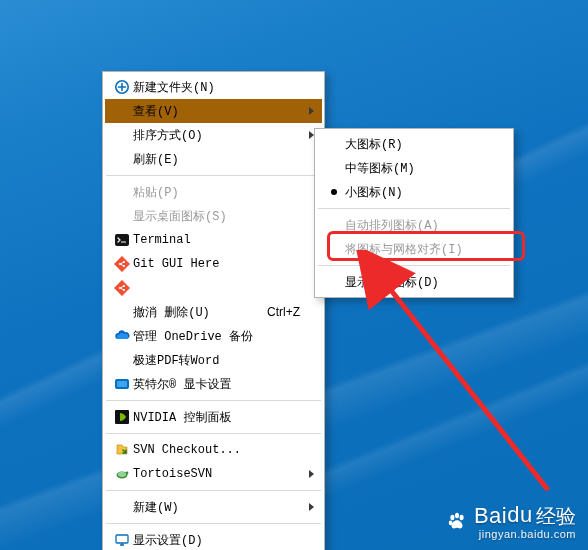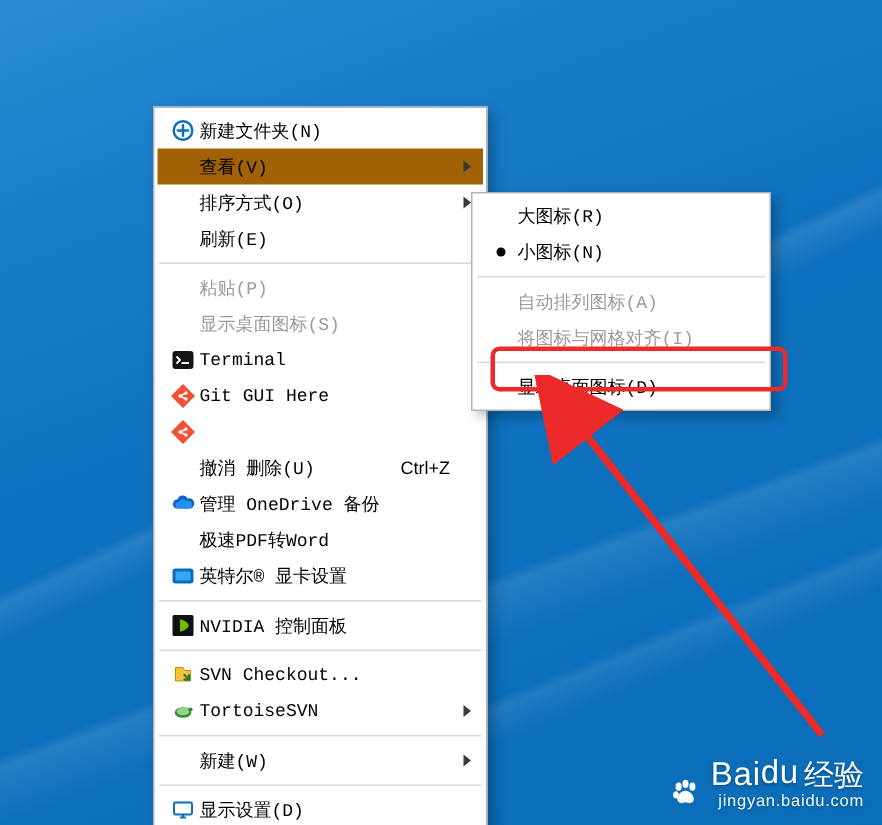--- a/index.html
+++ b/index.html
@@ -253,6 +253,10 @@
   <div class="item">
     <span class="icon-slot"></span>
     <span class="label">大图标(R)</span>
+  </div>
+  <div class="item">
+    <span class="icon-slot"></span>
+    <span class="label">中等图标(M)</span>
   </div>
   <div class="item">
     <span class="icon-slot">

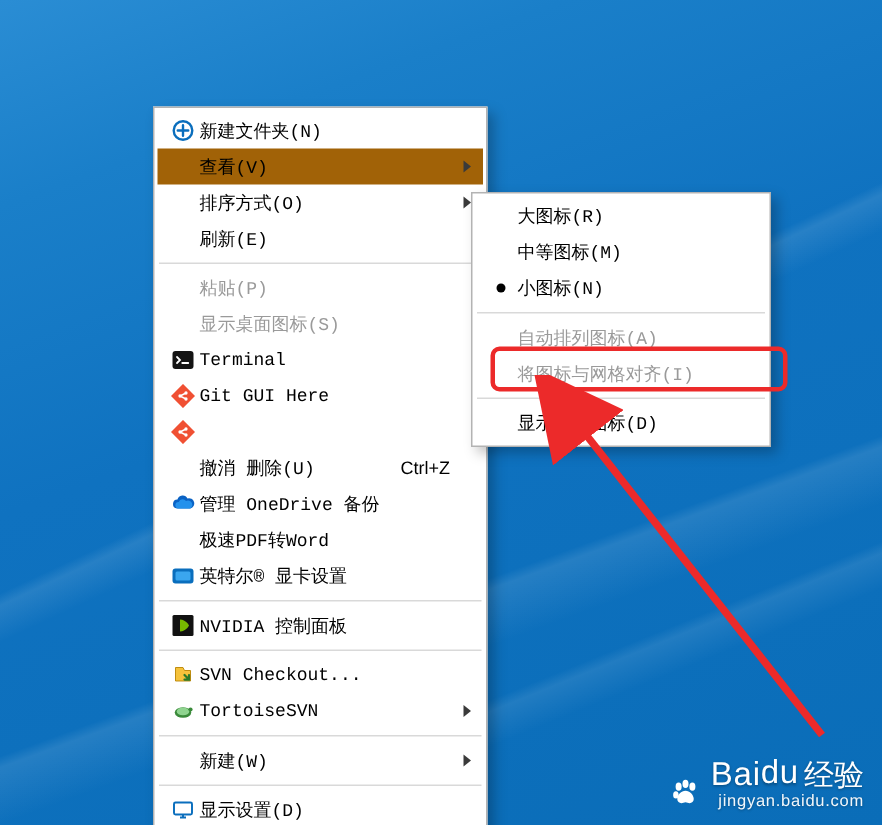--- a/index.html
+++ b/index.html
@@ -71,7 +71,7 @@
     position:absolute; right:12px; bottom:10px; color:#fff;
     text-align:right; font-family:Arial,"Microsoft YaHei",sans-serif;
     text-shadow:0 1px 2px rgba(0,0,0,.35);
-    display:flex; align-items:flex-end; gap:6px;
+    display:flex; align-items:center; gap:6px;
   }
   .watermark .big{font-size:22px; font-weight:300; letter-spacing:.5px;}
   .watermark .cn{font-size:20px;}

